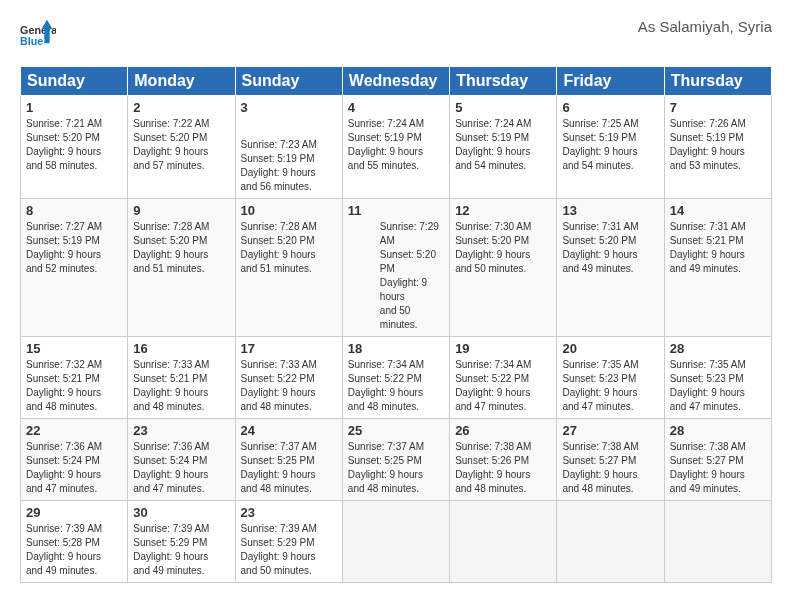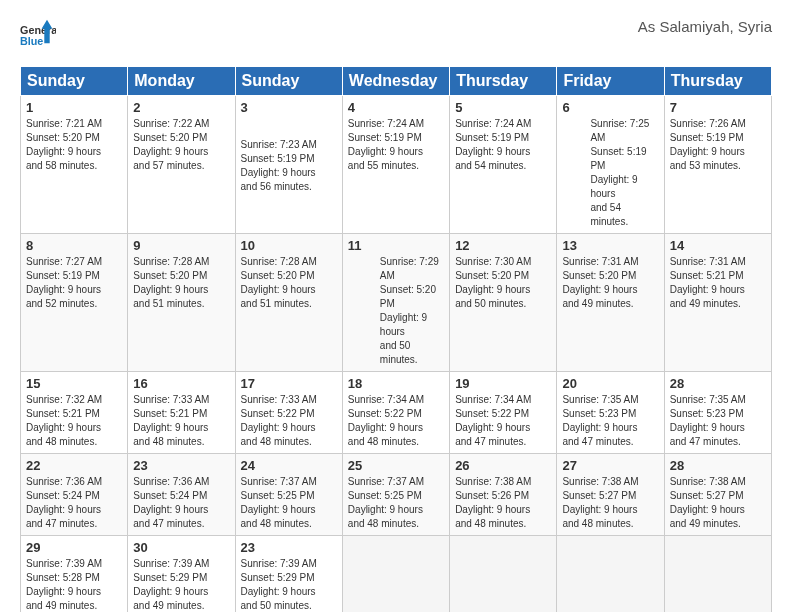--- a/index.html
+++ b/index.html
@@ -154,7 +154,7 @@
           </td>
           <td>
             <span class="day-num">6</span>
-            <div class="day-info" style="white-space: pre-line; margin-left: 28px;">Sunrise: 7:25 AM
+            <div class="day-info" style="white-space: pre-line;">Sunrise: 7:25 AM
 Sunset: 5:19 PM
 Daylight: 9 hours
 and 54 minutes.</div>

